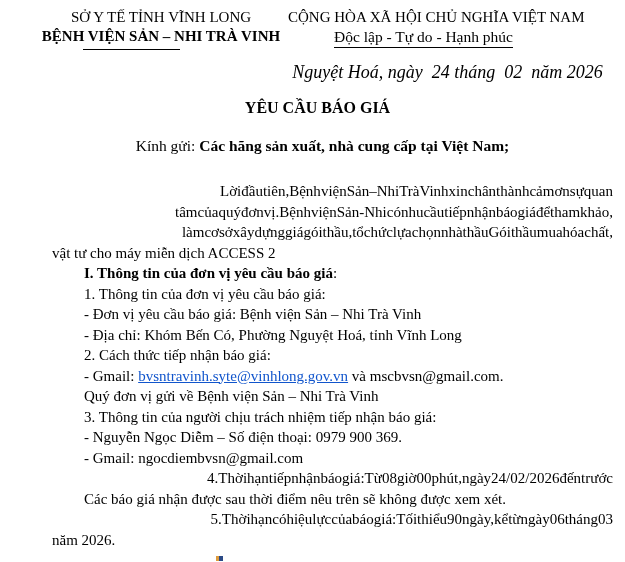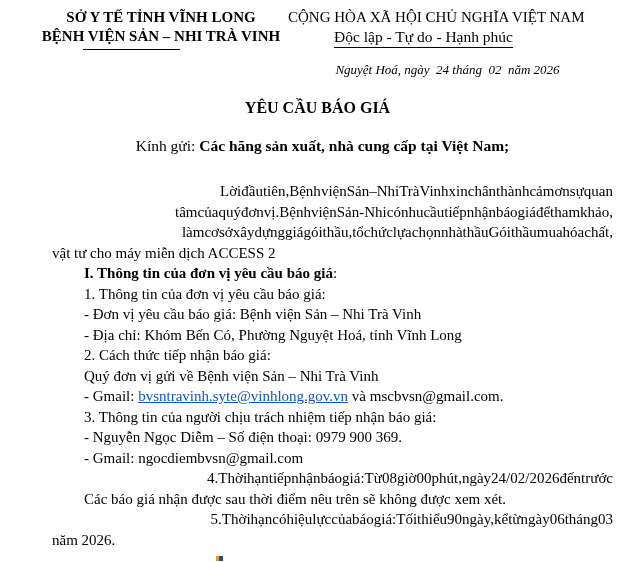--- a/index.html
+++ b/index.html
@@ -16,7 +16,7 @@
     position: absolute; left: 18px; top: 8px; width: 286px;
     text-align: center; font-size: 15px; line-height: 19px;
   }
-  .hdr-left .dept { font-weight: bold; }
+  .hdr-left .dept { font-weight: normal; }
   .hdr-left .org  { font-weight: bold; }
   .org-underline {
     width: 97px; height: 0;

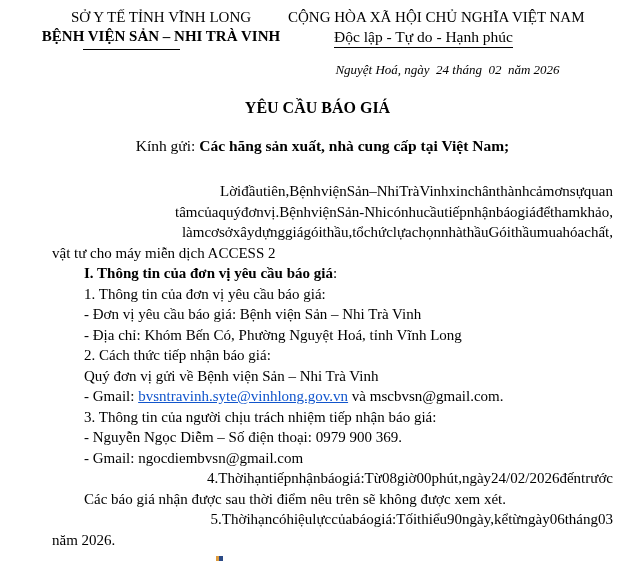--- a/index.html
+++ b/index.html
@@ -36,7 +36,7 @@
   }
   .dateline {
     position: absolute; left: 280px; top: 62px; width: 335px;
-    text-align: center; font-style: italic; font-size: 13px;
+    text-align: center; font-style: italic; font-size: 18px;
     white-space: pre;
   }
   

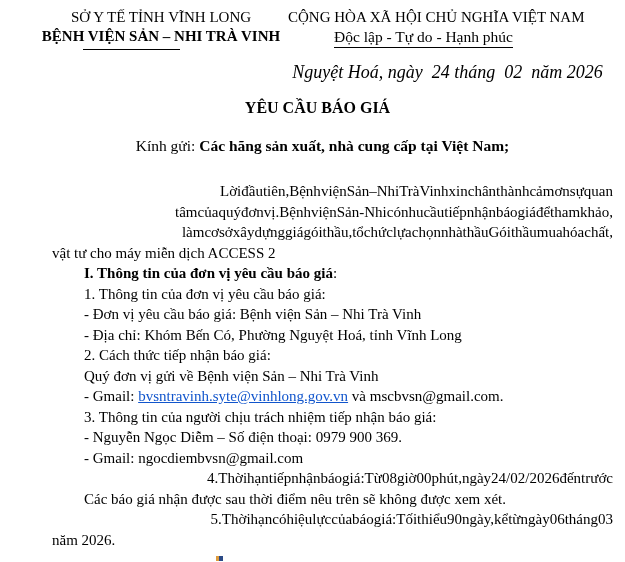--- a/index.html
+++ b/index.html
@@ -165,8 +165,8 @@
     <div class="line indent"><span>- Đơn vị yêu cầu báo giá: Bệnh viện Sản – Nhi Trà Vinh</span></div>
     <div class="line indent"><span>- Địa chỉ: Khóm Bến Có, Phường Nguyệt Hoá, tỉnh Vĩnh Long</span></div>
     <div class="line indent"><span>2. Cách thức tiếp nhận báo giá:</span></div>
+    <div class="line indent"><span>- Gmail: </span><span class="link" style="color: rgb(17, 85, 204);">bvsntravinh.syte@vinhlong.gov.vn</span><span> và mscbvsn@gmail.com.</span></div>
     <div class="line indent"><span>Quý đơn vị gửi về Bệnh viện Sản – Nhi Trà Vinh</span></div>
-    <div class="line indent"><span>- Gmail: </span><span class="link" style="color: rgb(17, 85, 204);">bvsntravinh.syte@vinhlong.gov.vn</span><span> và mscbvsn@gmail.com.</span></div>
     <div class="line indent"><span>3. Thông tin của người chịu trách nhiệm tiếp nhận báo giá:</span></div>
     <div class="line indent"><span>- Nguyễn Ngọc Diễm – Số điện thoại: 0979 900 369.</span></div>
     <div class="line indent"><span>- Gmail: ngocdiembvsn@gmail.com</span></div>

